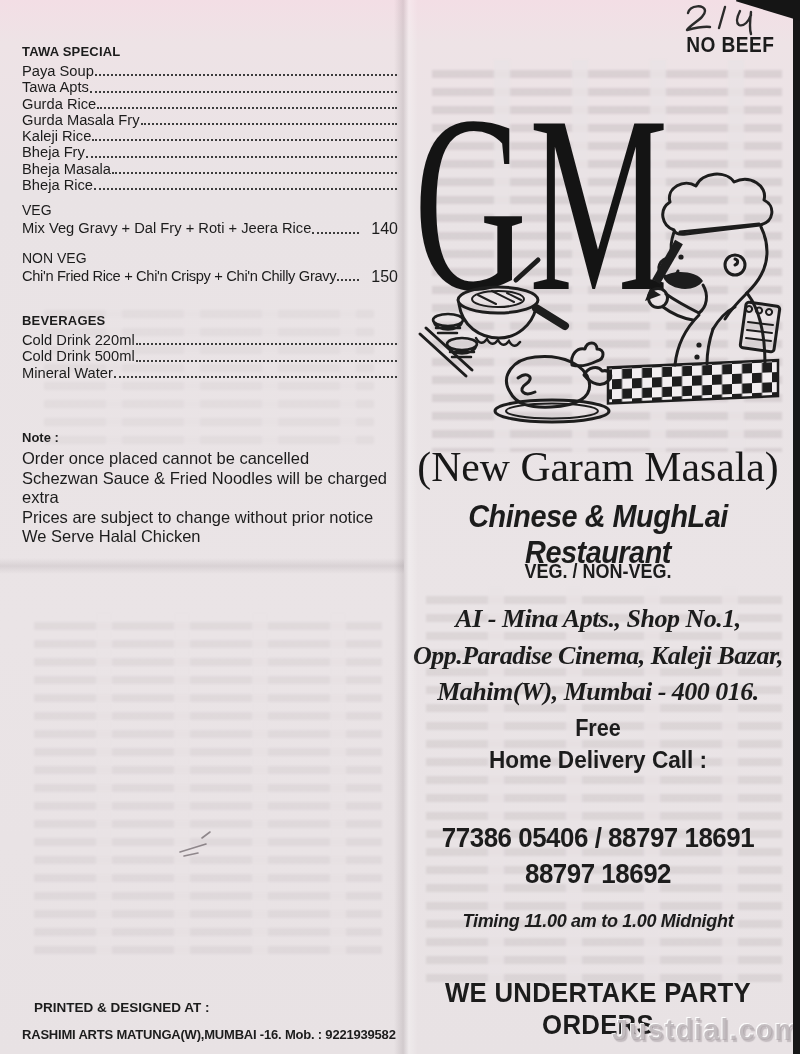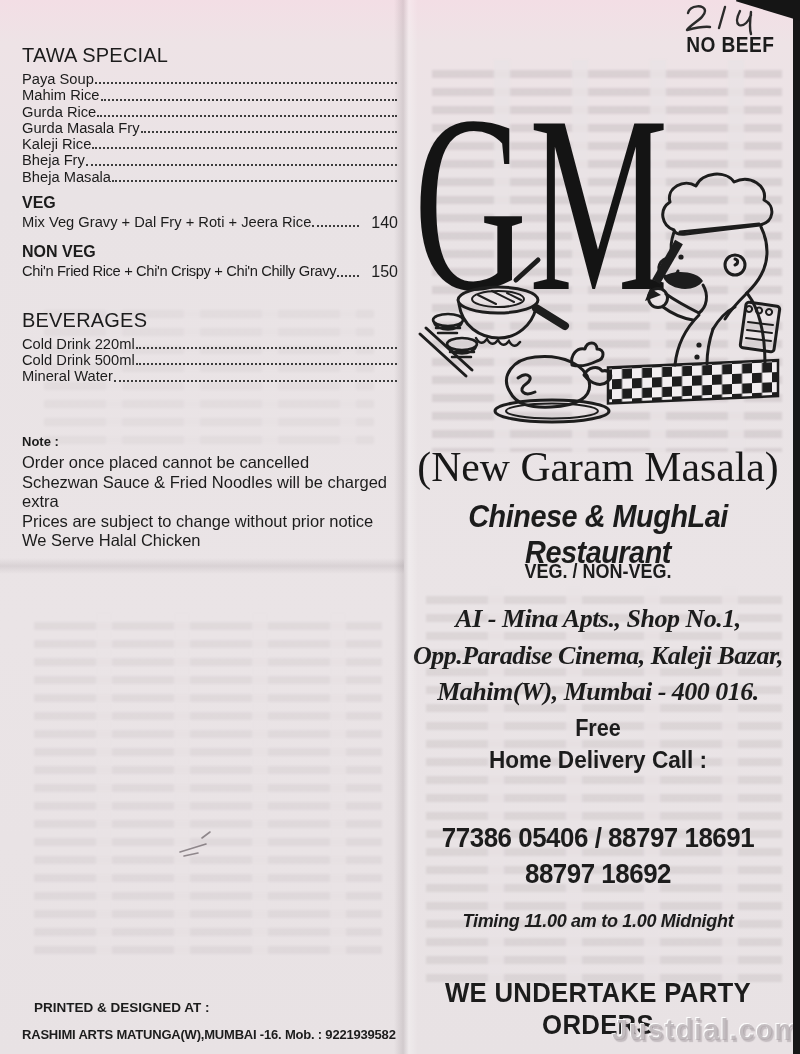--- a/index.html
+++ b/index.html
@@ -35,7 +35,7 @@
 
   
   .left-col { position:absolute; z-index:2; left:22px; top:44px; width:376px; }
-  .sec-title { margin:0 0 4px 0; font-size:20px; font-weight:normal; letter-spacing:.2px; }
+  .sec-title { margin:0 0 4px 0; font-size:13px; font-weight:bold; letter-spacing:.2px; }
   .mrow { display:flex; height:16.3px; font-size:14.7px; }
   .mi { white-space:nowrap; }
   .tight { letter-spacing:-0.35px; }

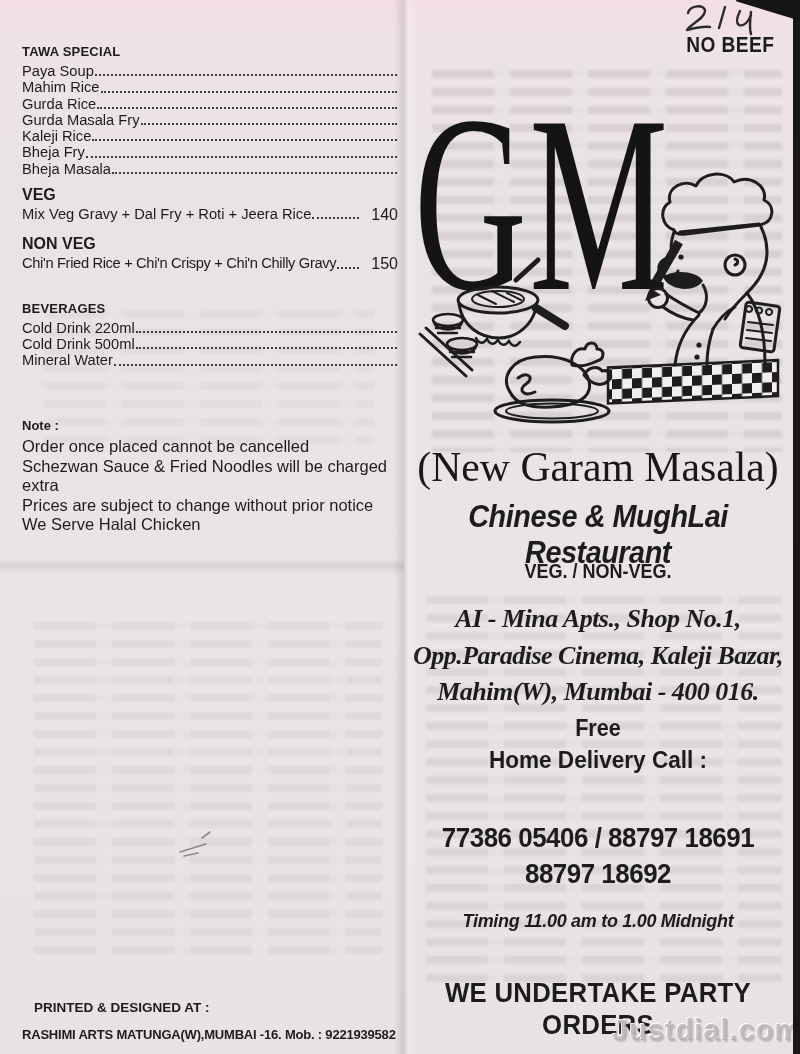--- a/index.html
+++ b/index.html
@@ -192,7 +192,7 @@
           <span class="dots"></span>
         </div>
       <div class="mrow">
-          <span class="mi">Mahim Rice</span>
+          <span class="mi">Tawa Apts</span>
           <span class="dots"></span>
         </div>
       <div class="mrow">

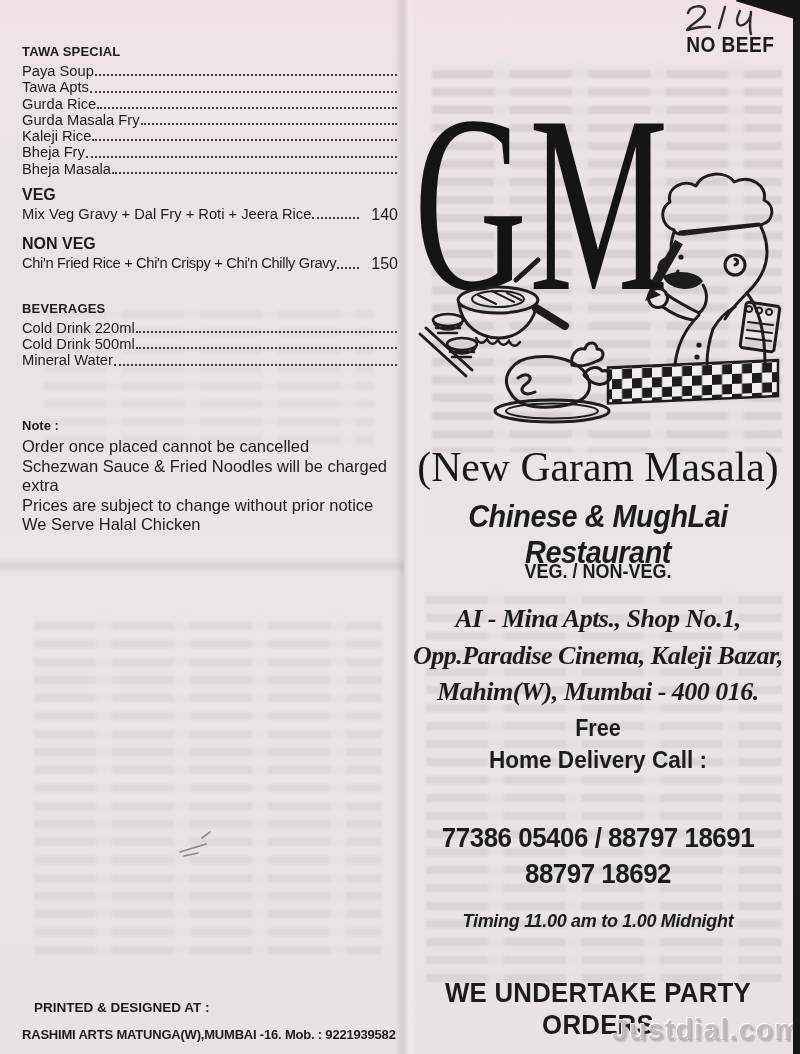--- a/index.html
+++ b/index.html
@@ -215,6 +215,10 @@
           <span class="mi">Bheja Masala</span>
           <span class="dots"></span>
         </div>
+      <div class="mrow">
+          <span class="mi">Bheja Rice</span>
+          <span class="dots"></span>
+        </div>
     </section>
 
     <section class="combo">

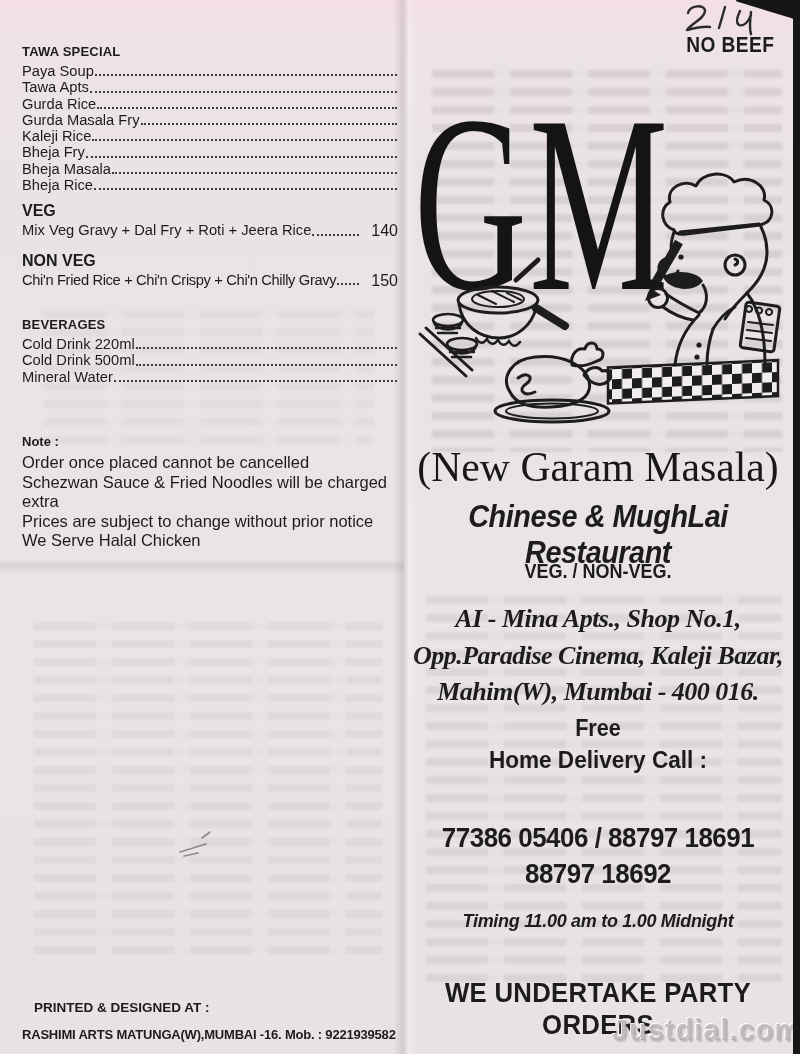--- a/index.html
+++ b/index.html
@@ -42,7 +42,7 @@
   .dots { flex:1; border-bottom:2.2px dotted #3c3c3c; margin:0 1px 3px 1px; min-width:10px; }
   .price { width:38px; text-align:right; font-size:16px; }
   .combo { margin-top:9px; }
-  .sub-label { font-weight:bold; font-size:16px; margin:3px 0 2px 0; }
+  .sub-label { font-weight:normal; font-size:14px; margin:3px 0 2px 0; }
   .sub-gap { margin-top:13px; }
   .bev { margin-top:29px; }
   .note { margin-top:47px; font-size:16.5px; line-height:19.5px; }

